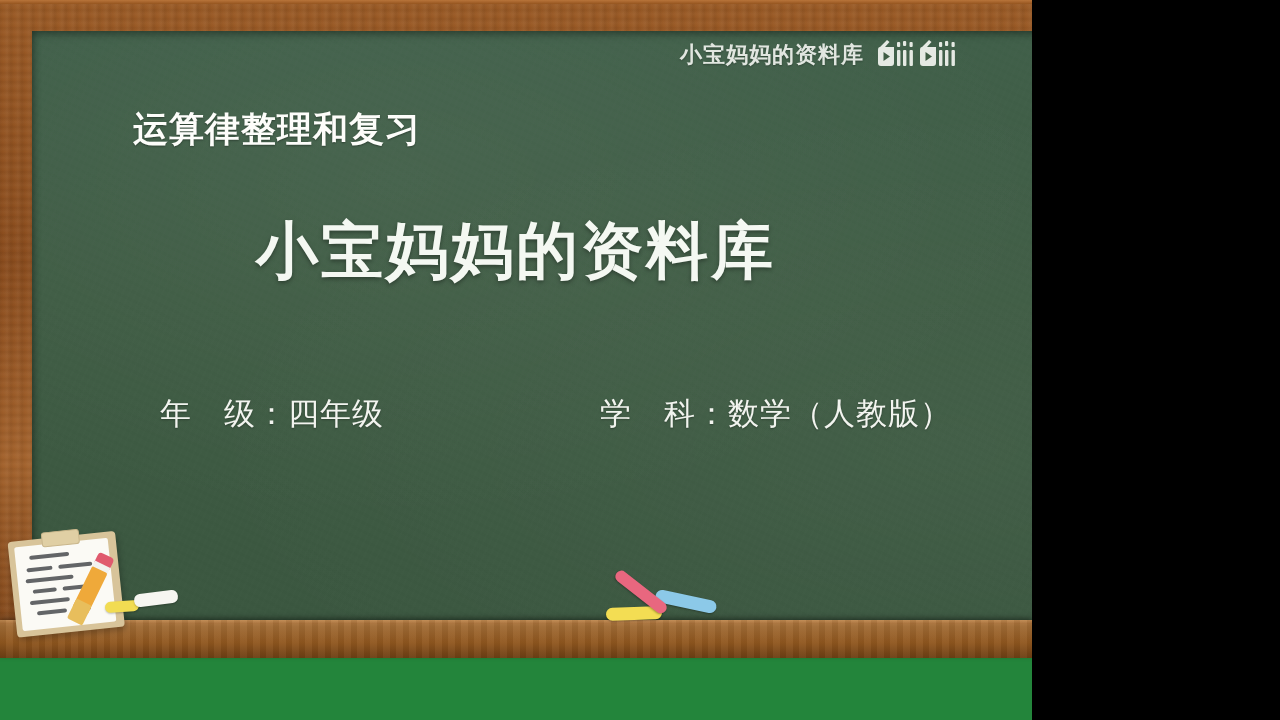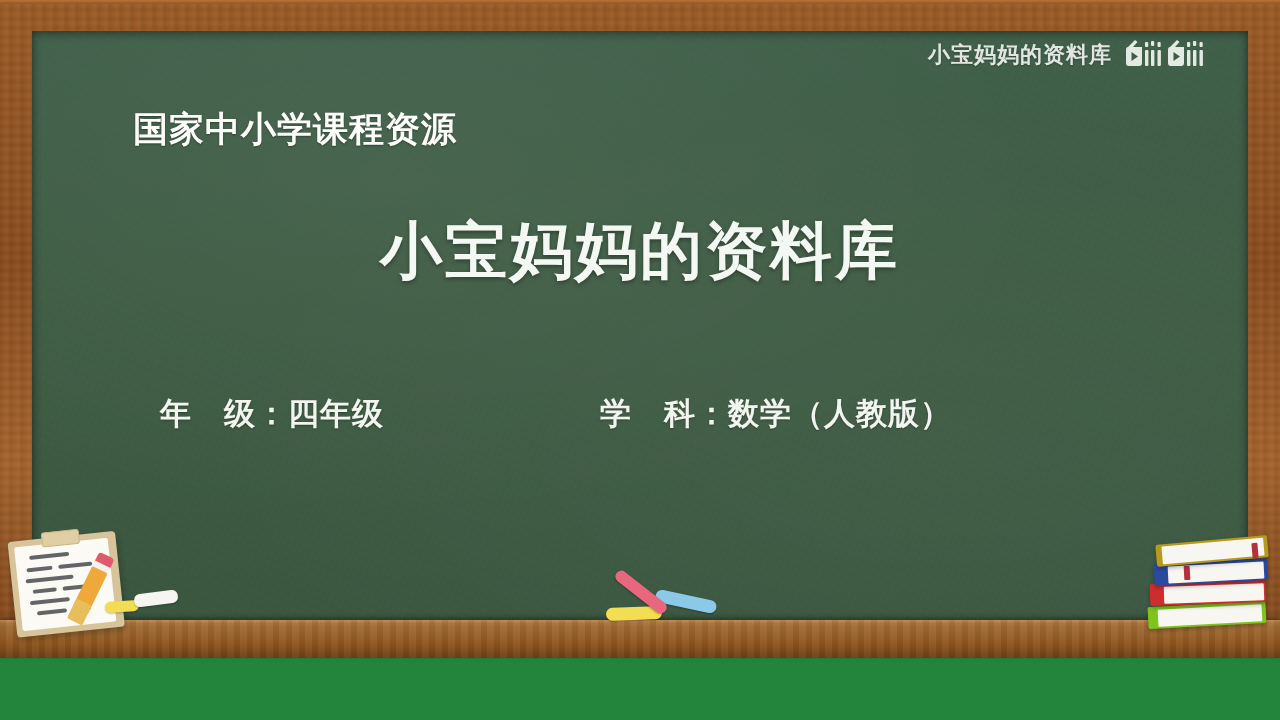--- a/index.html
+++ b/index.html
@@ -7,7 +7,7 @@
 
   .screen{
     position:relative;
-    width:1280px;height:720px;
+    width:1032px;height:720px;
     overflow:hidden;
     background:#3b82f6;
   }

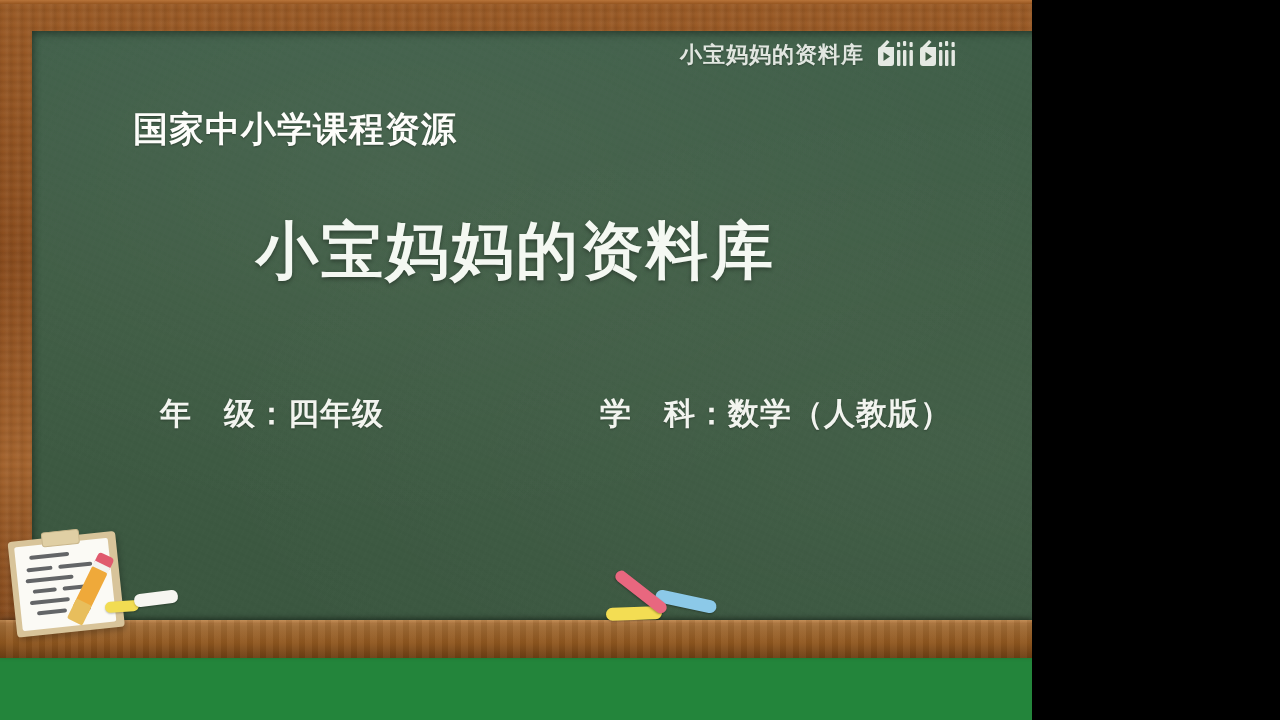--- a/index.html
+++ b/index.html
@@ -220,7 +220,7 @@
     </span>
   </div>
 
-  <div class="brand cn-sans">国家中小学课程资源</div>
+  <div class="brand cn-sans">运算律整理和复习</div>
 
   <div class="title cn-sans">小宝妈妈的资料库</div>
 

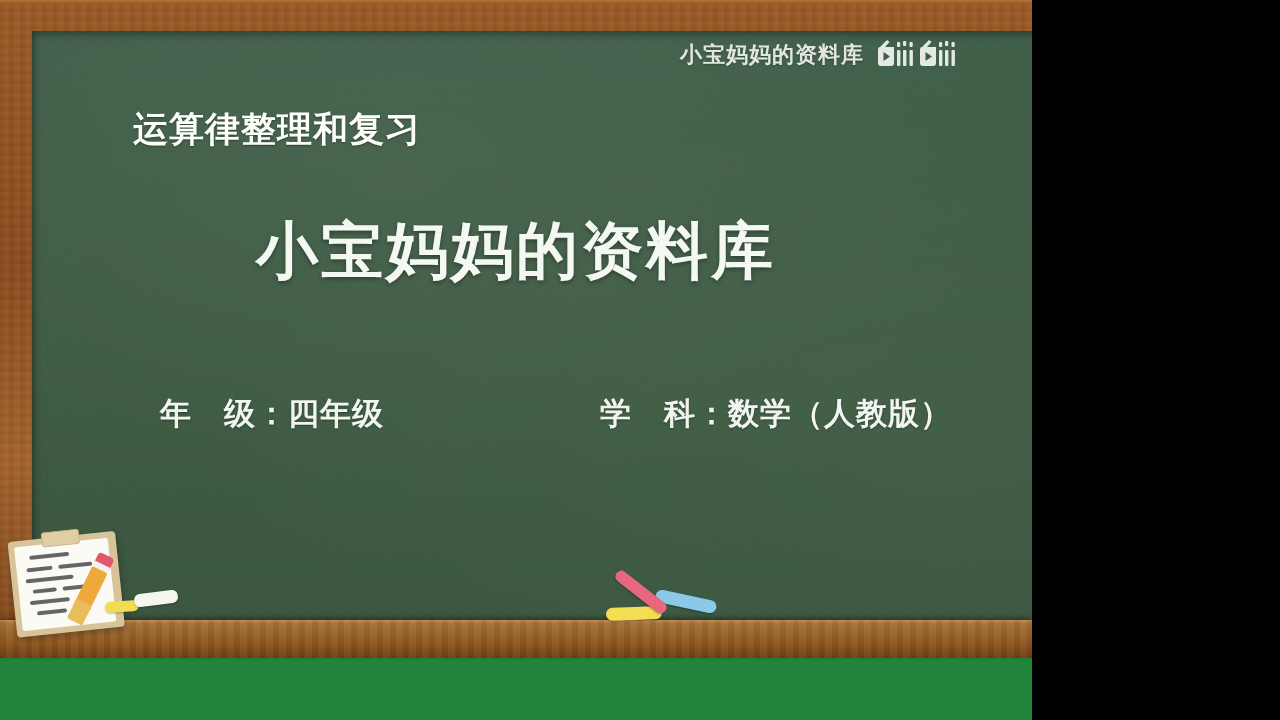--- a/index.html
+++ b/index.html
@@ -92,7 +92,7 @@
     position:absolute;left:160px;top:395px;width:1080px;
     color:#f2f4ef;
   }
-  .meta-row{display:flex;margin-bottom:17px;font-weight:bold;}
+  .meta-row{display:flex;margin-bottom:17px;}
   .meta-col{font-size:31px;line-height:1.2;white-space:nowrap;letter-spacing:1px;
             text-shadow:0 1px 2px rgba(0,0,0,.3);}
   .meta-col.left{width:440px;}

